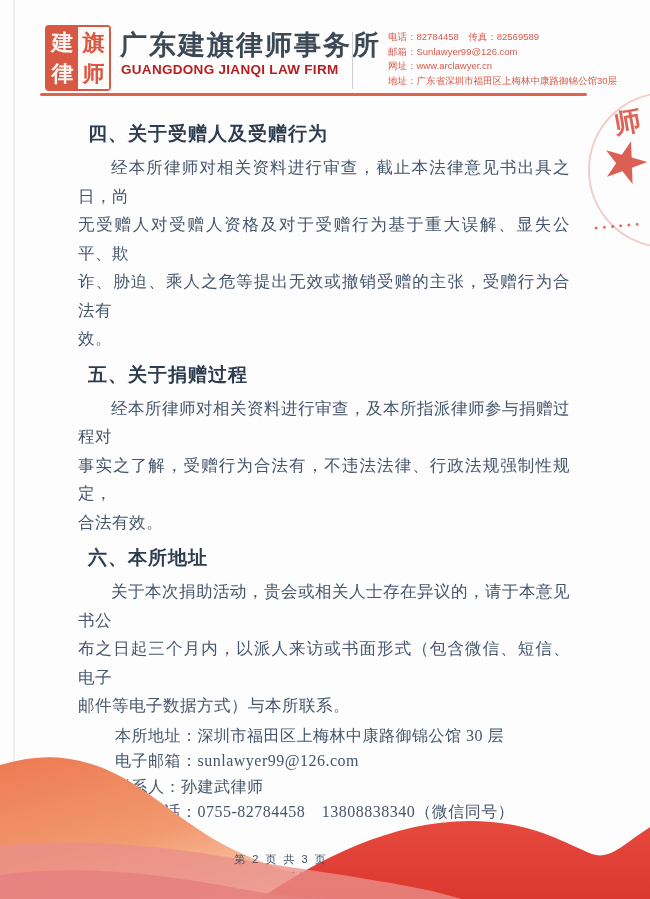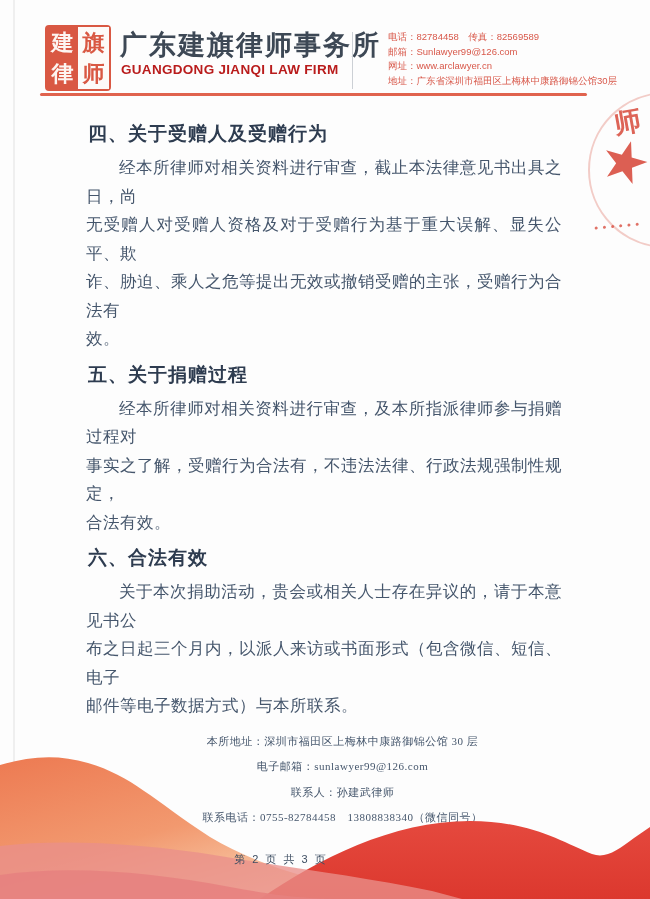--- a/index.html
+++ b/index.html
@@ -67,7 +67,7 @@
   }
   .sec-heading.first{margin-top:0;}
   .sec-body{
-    margin:8px;font-size:16.5px;line-height:28.5px;letter-spacing:.5px;
+    margin:0;font-size:16.5px;line-height:28.5px;letter-spacing:.5px;
     white-space:pre-line;text-indent:2em;text-align:justify;
   }
   .contact-block{margin:2px 0 0 37px;font-size:11px;line-height:25.5px;letter-spacing:.5px;text-align:center;}

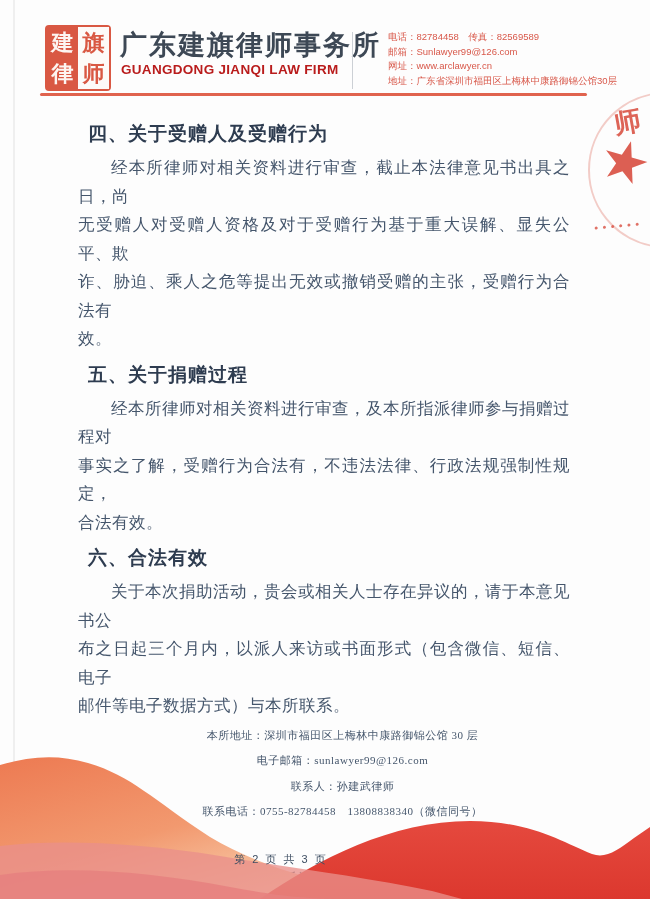--- a/index.html
+++ b/index.html
@@ -123,7 +123,7 @@
 事实之了解，受赠行为合法有，不违法法律、行政法规强制性规定，
 合法有效。</p>
 
-    <h2 class="sec-heading">六、合法有效</h2>
+    <h2 class="sec-heading">六、本所地址</h2>
     <p class="sec-body">关于本次捐助活动，贵会或相关人士存在异议的，请于本意见书公
 布之日起三个月内，以派人来访或书面形式（包含微信、短信、电子
 邮件等电子数据方式）与本所联系。</p>

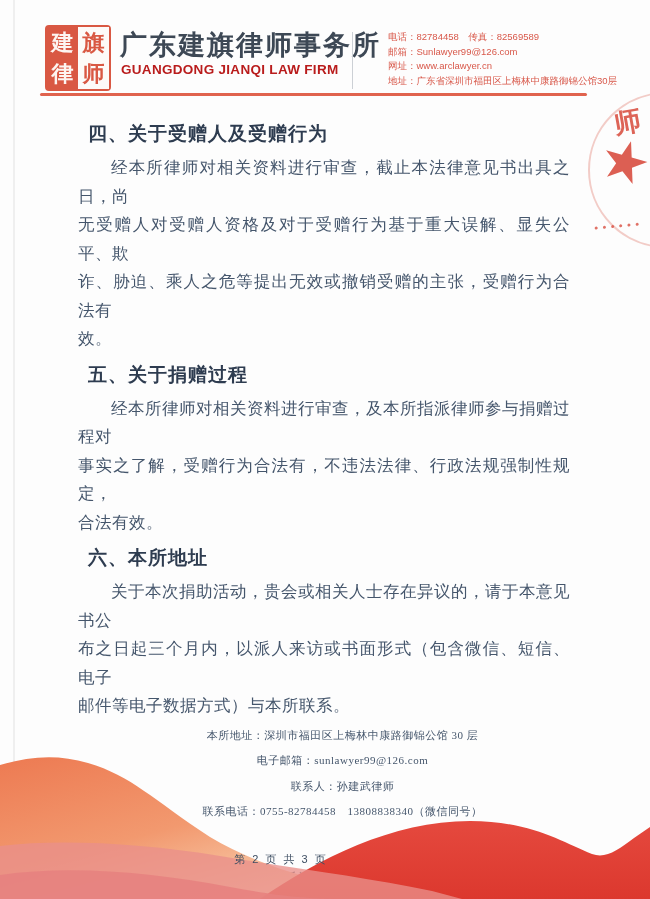--- a/index.html
+++ b/index.html
@@ -70,7 +70,7 @@
     margin:0;font-size:16.5px;line-height:28.5px;letter-spacing:.5px;
     white-space:pre-line;text-indent:2em;text-align:justify;
   }
-  .contact-block{margin:2px 0 0 37px;font-size:11px;line-height:25.5px;letter-spacing:.5px;text-align:center;}
+  .contact-block{margin:2px 0 0 37px;font-size:16px;line-height:25.5px;letter-spacing:.5px;}
 
   
   .footer-waves{position:absolute;left:0;bottom:0;width:650px;height:150px;pointer-events:none;}

